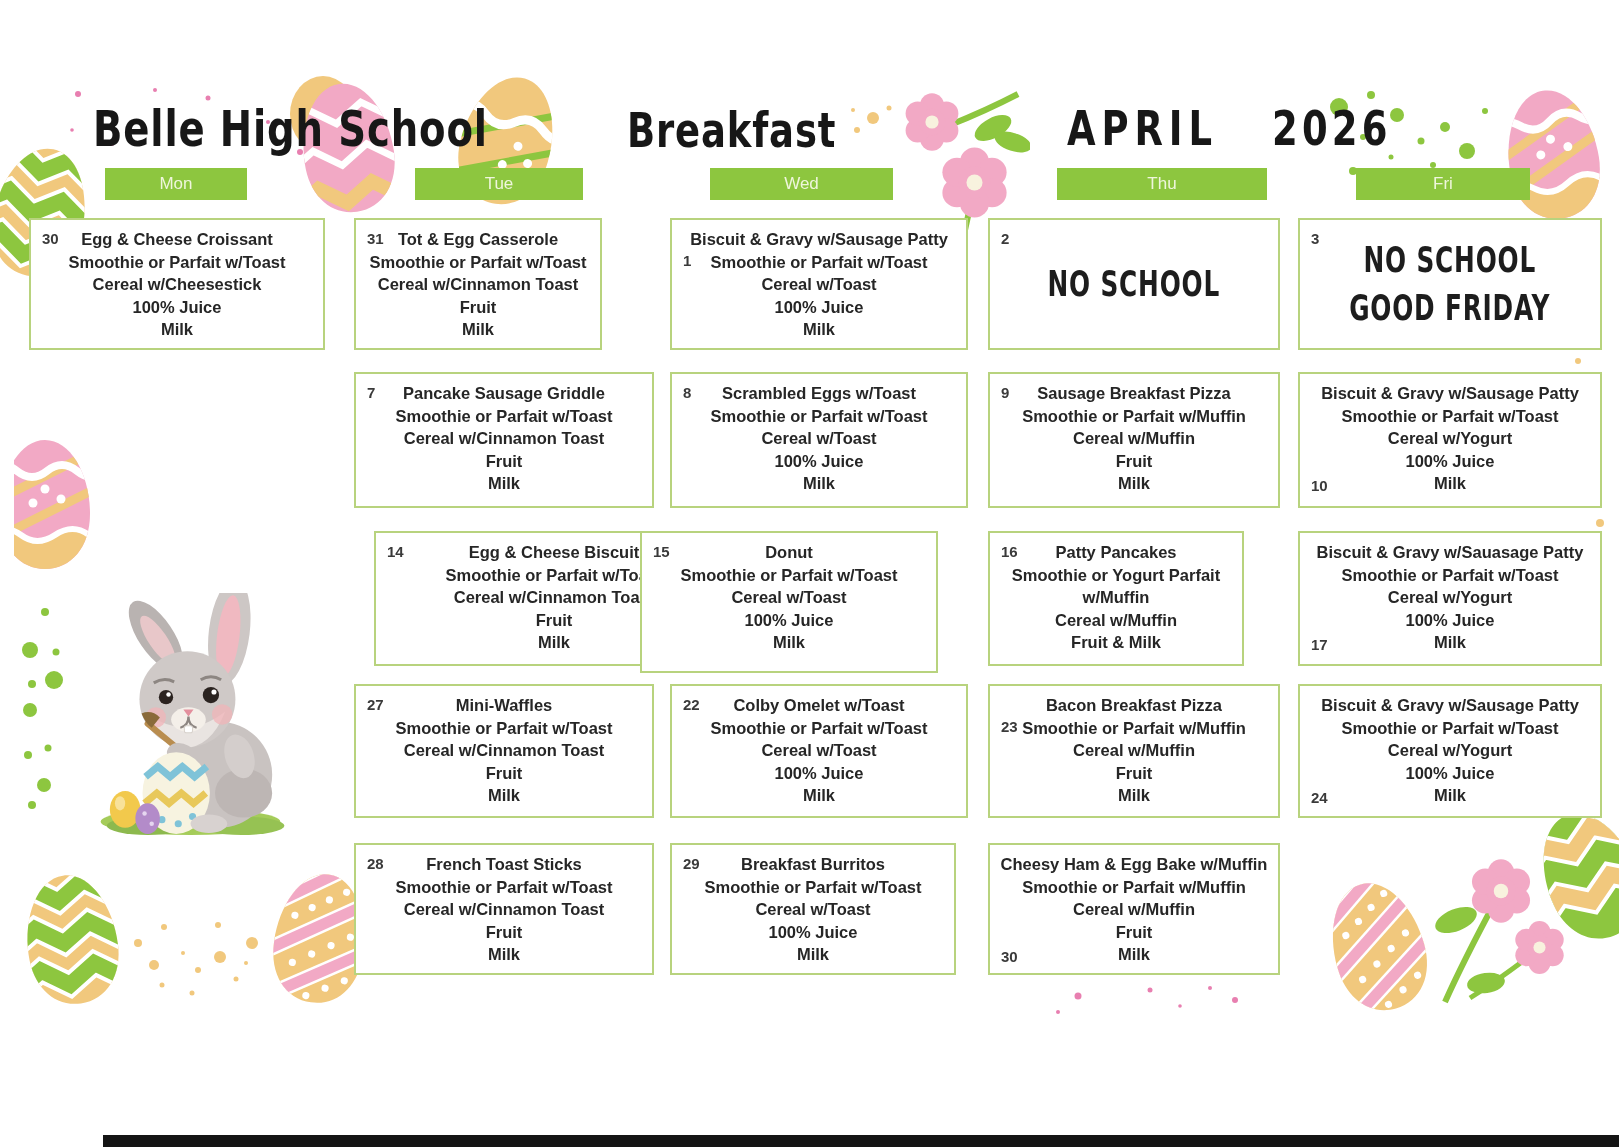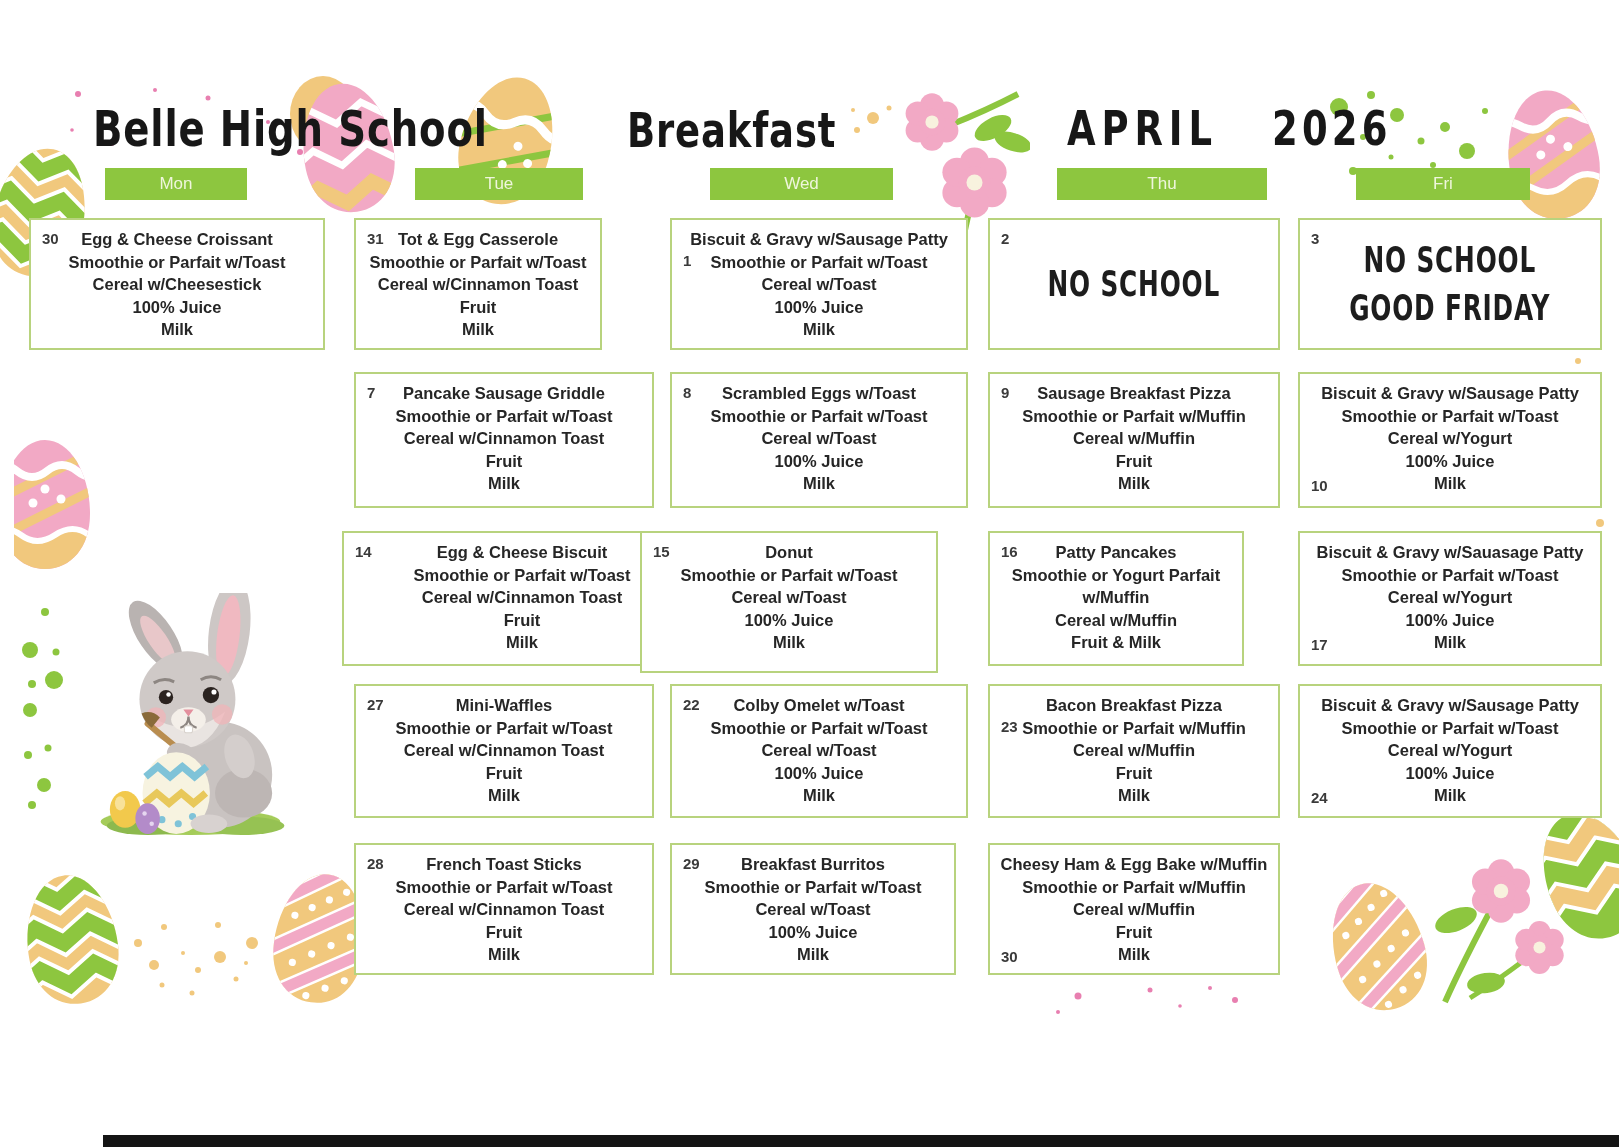--- a/index.html
+++ b/index.html
@@ -422,7 +422,7 @@
     <div class="line">Milk</div>
   </div>
 
-  <div class="cell" style="left:342px;top:531px;width:360px;height:135px">
+  <div class="cell" style="left:374px;top:531px;width:360px;height:135px">
     <span class="daynum">14</span>
     <div class="line">Egg &amp; Cheese Biscuit</div>
     <div class="line">Smoothie or Parfait w/Toast</div>

